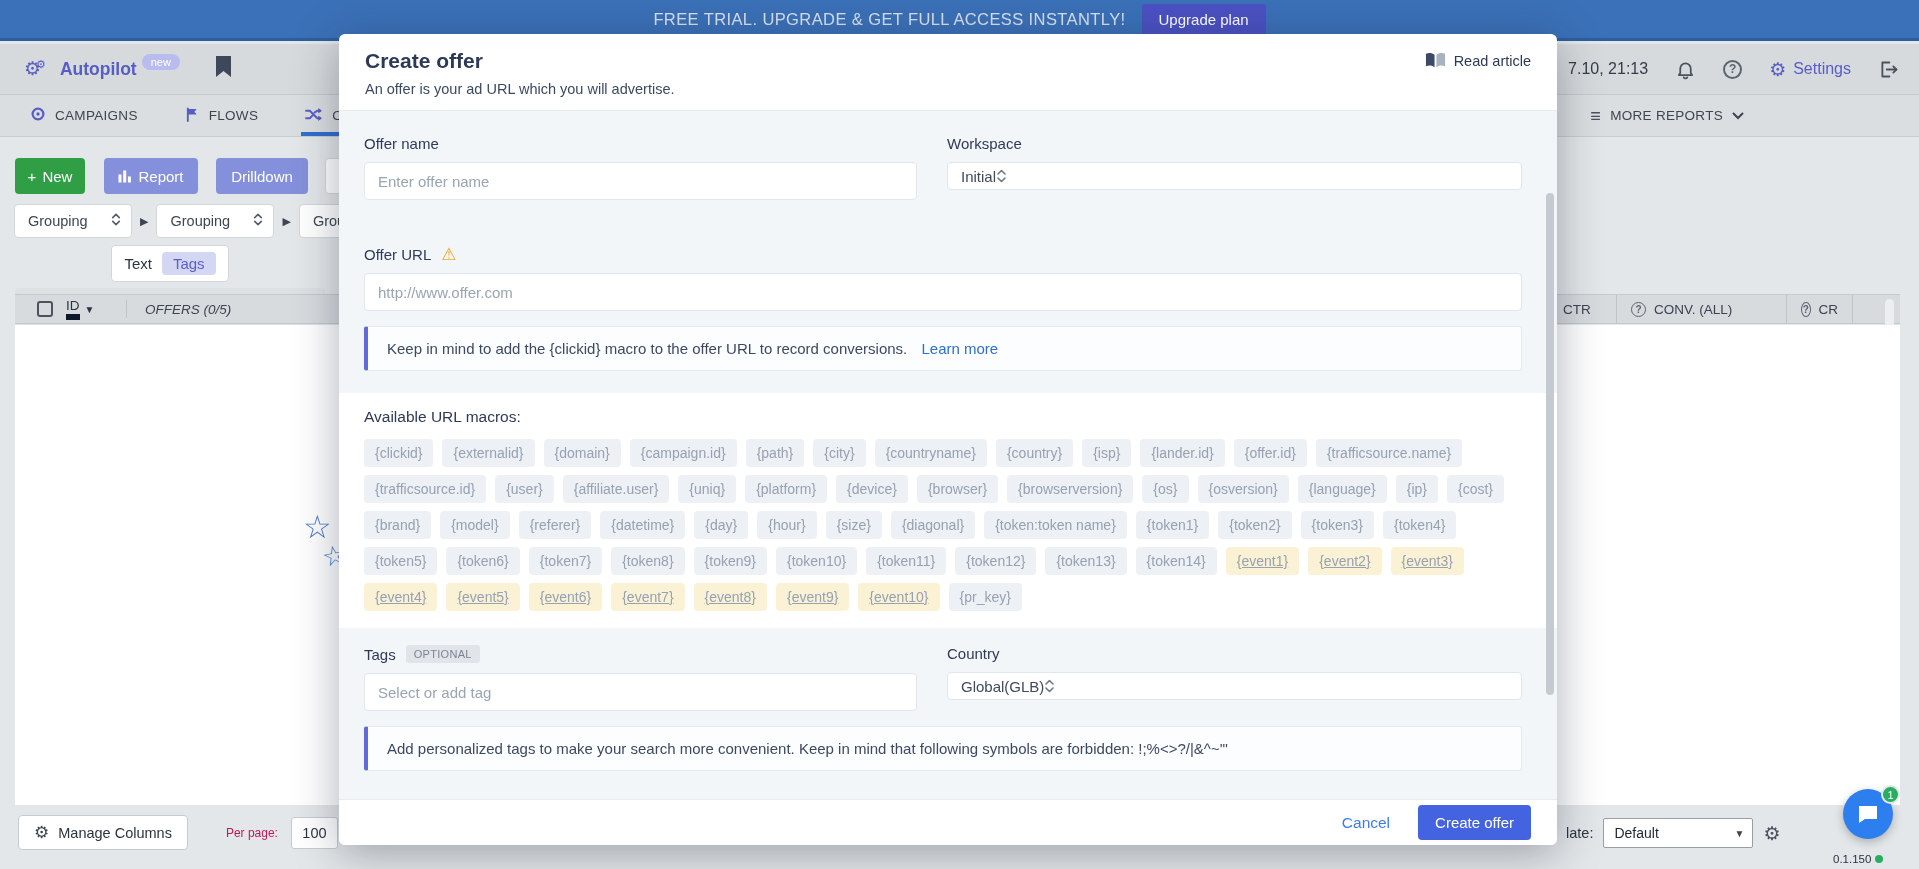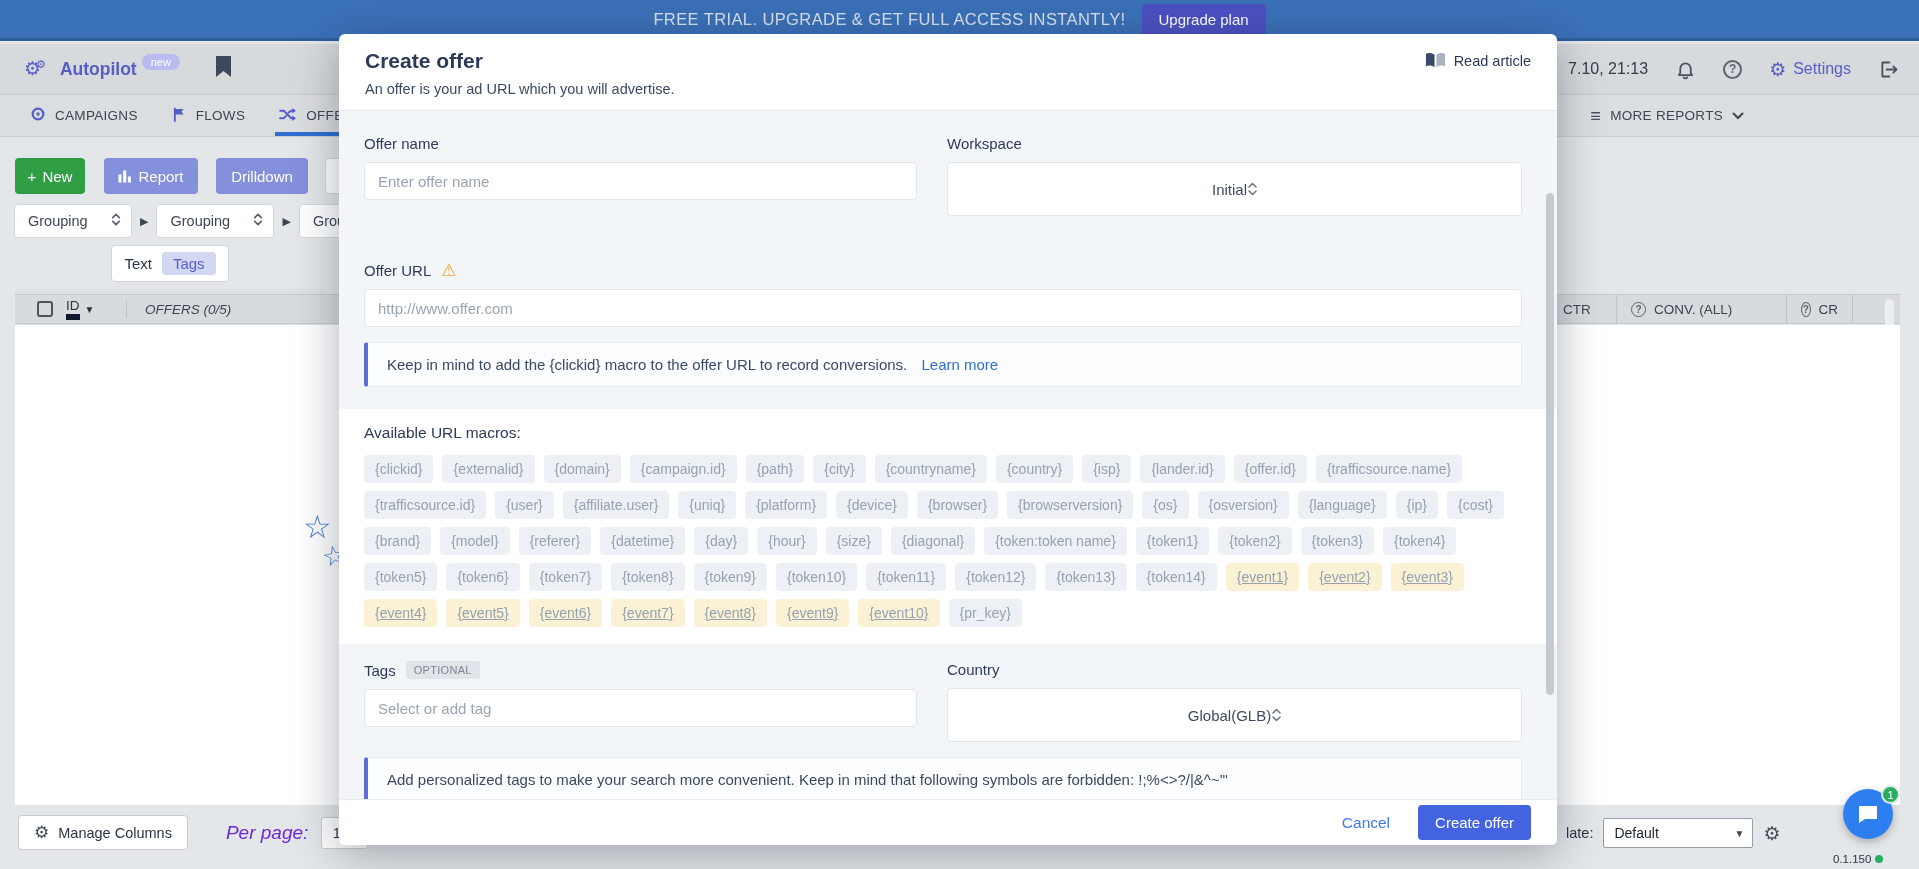--- a/index.html
+++ b/index.html
@@ -33,7 +33,7 @@
   
   .tabbar { position:absolute; top:94px; left:0; width:1919px; height:43px; background:#dbdee0;
             border-top:1px solid #c6cacd; border-bottom:1px solid #c9cdd0; display:flex; align-items:stretch; }
-  .tabs { display:flex; align-items:stretch; padding-left:30px; gap:34px; }
+  .tabs { display:flex; align-items:stretch; padding-left:30px; gap:47px; }
   .tab { display:flex; align-items:center; gap:9px; font-size:13.5px; letter-spacing:.3px; color:#3d4552;
          position:relative; cursor:pointer; }
   .tab.active::after { content:""; position:absolute; left:-4px; right:-12px; bottom:0; height:4px; background:#2f6fd0; }

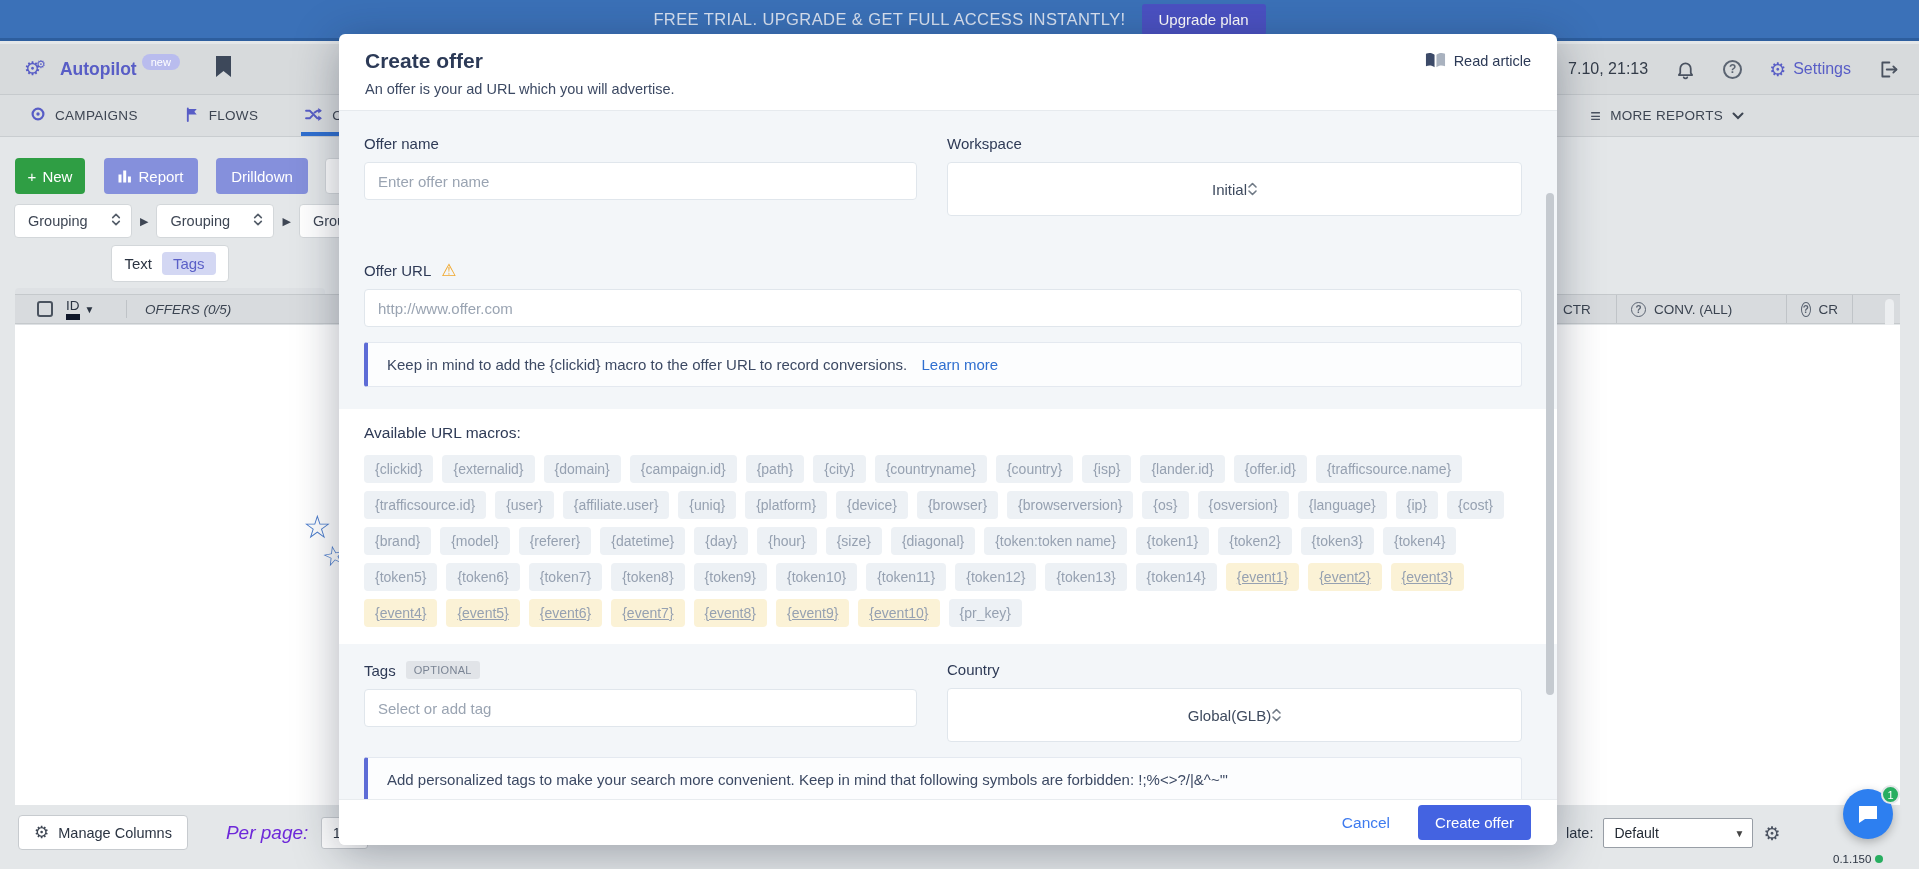--- a/index.html
+++ b/index.html
@@ -127,8 +127,8 @@
   .f-input { width:100%; height:38px; background:#fff; border:1px solid #e0e6ec; border-radius:4px;
              padding:0 13px; font-size:15px; color:#3e4a5e; font-family:"Liberation Sans",sans-serif; outline:none; }
   .f-input::placeholder { color:#9aa4b2; }
-  .f-select { width:100%; height:54px; background:#fff; border:1px solid #e0e6ec; border-radius:4px;
-              display:flex; align-items:center; justify-content:center; padding:0 12px 0 13px;
+  .f-select { width:100%; height:28px; background:#fff; border:1px solid #e0e6ec; border-radius:4px;
+              display:flex; align-items:center; justify-content:flex-start; padding:0 12px 0 13px;
               font-size:15px; color:#3e4a5e; cursor:pointer; }
   .url-block { margin-top:46px; }
   .warn-glyph { color:#f0a82e; font-size:17px; line-height:1; }

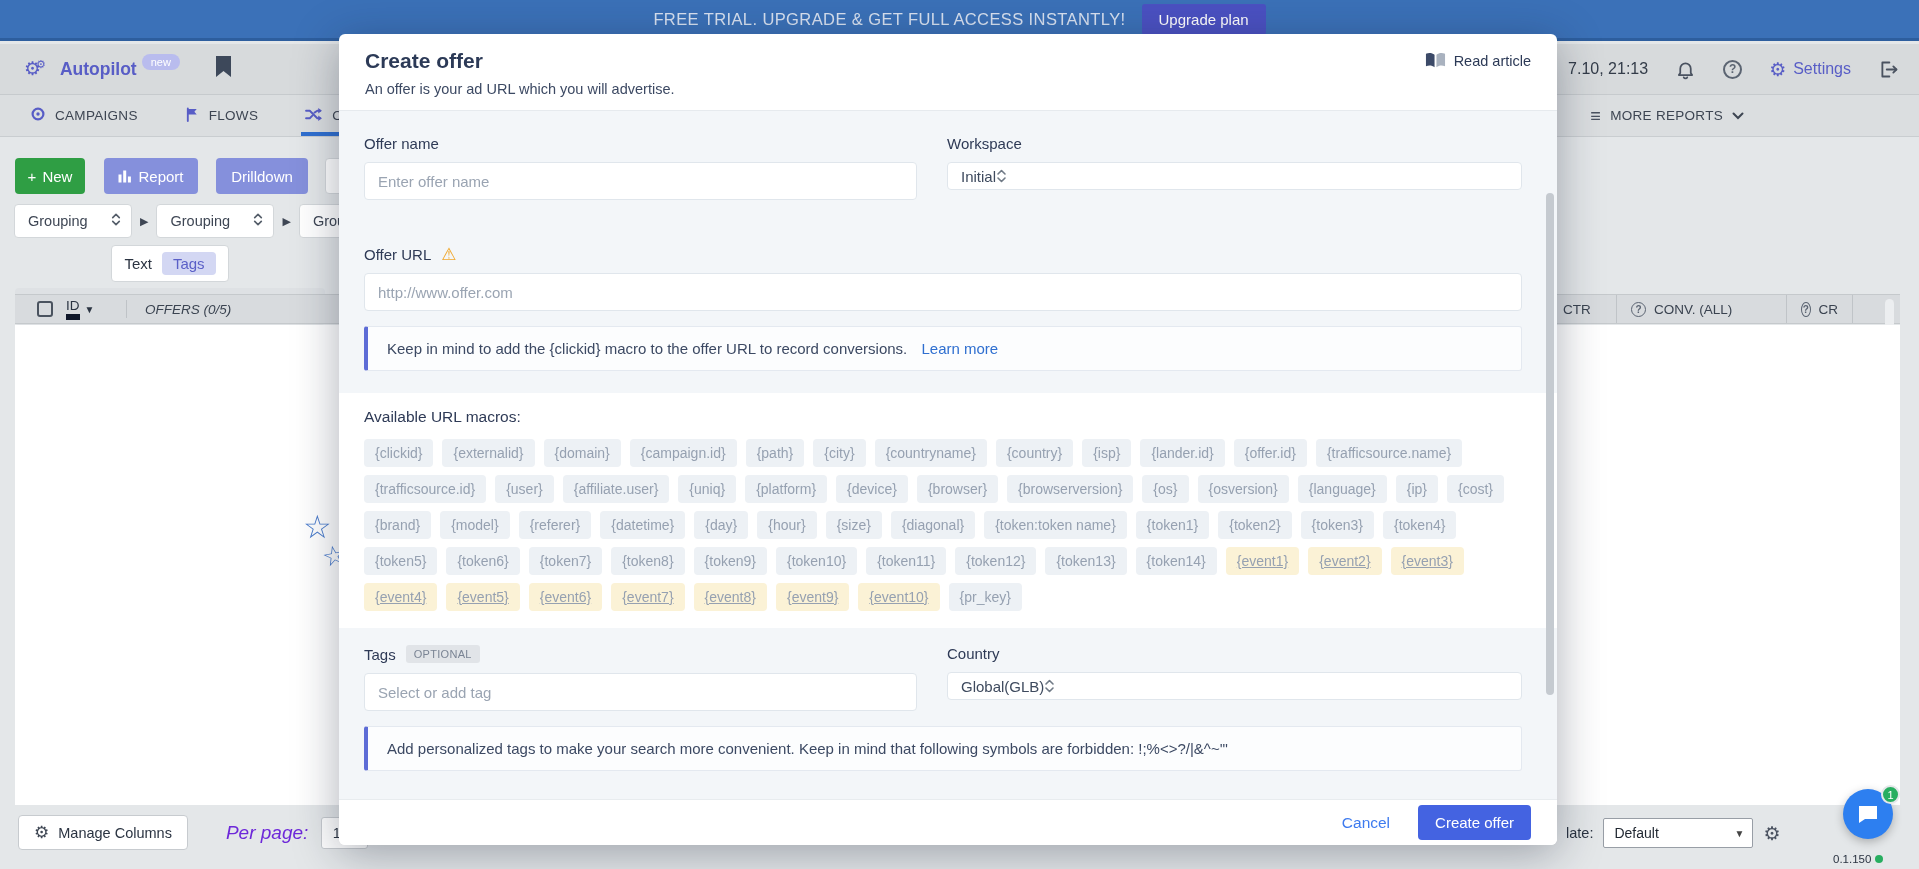--- a/index.html
+++ b/index.html
@@ -89,7 +89,7 @@
   .manage-cols { height:35px; background:#fff; border:1px solid #c7cbcf; border-radius:4px; display:flex;
                  align-items:center; gap:9px; padding:0 15px; font-size:14.5px; color:#2b3442; cursor:pointer; }
   .manage-cols .gear-glyph { font-size:17px; color:#3f4754; }
-  .per-page { margin-left:38px; font-size:19px; color:#6d28d9;font-style:italic; }
+  .per-page { margin-left:38px; font-size:12px; color:#be185d; }
   .per-page-box { margin-left:13px; width:47px; height:32px; background:#fff; border:1px solid #c7cbcf; border-radius:3px;
                   display:flex; align-items:center; justify-content:center; font-size:14.5px; color:#2b3442; }
   .bottom-right { position:absolute; left:1566px; top:818px; display:flex; align-items:center; gap:10px; }

